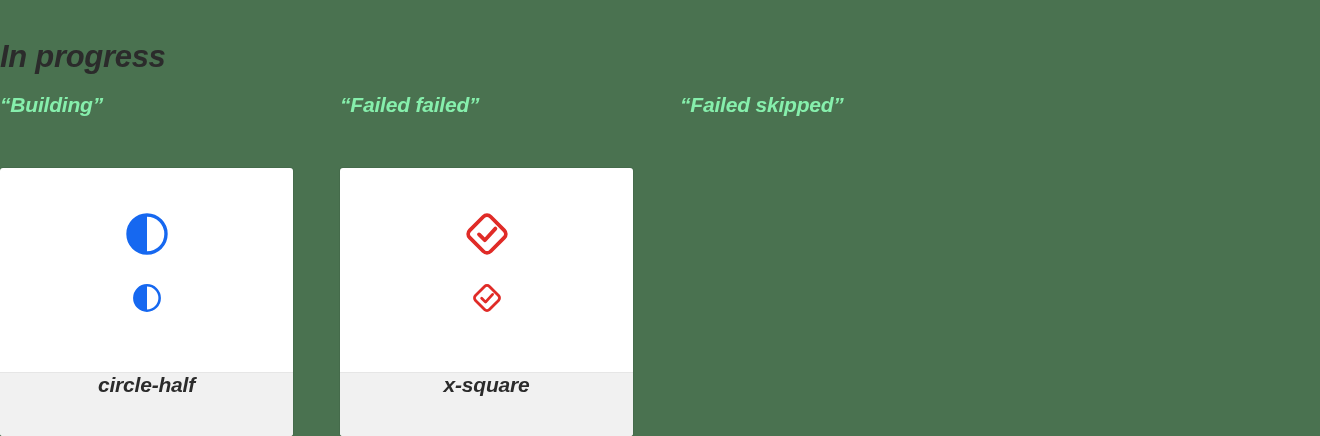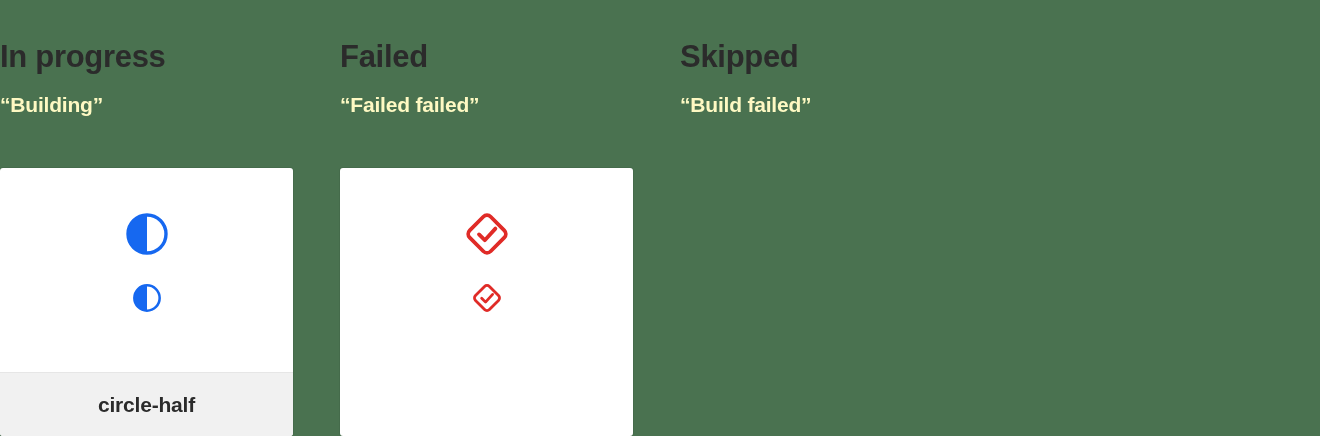--- a/index.html
+++ b/index.html
@@ -27,6 +27,7 @@
     position: relative;
     width: 340px;
     height: 316px;
+    font-style: italic;
   }
 
   .heading {

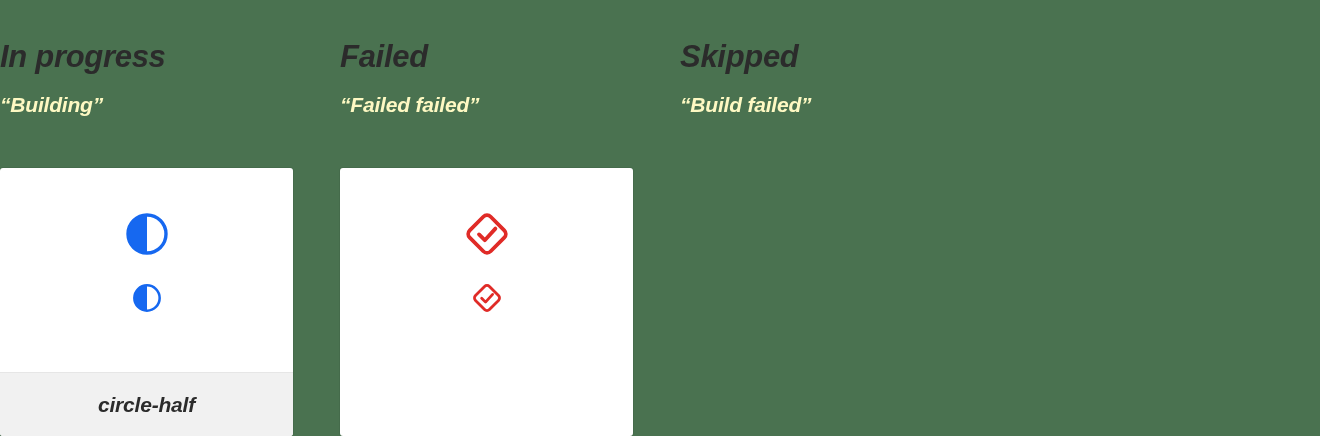--- a/index.html
+++ b/index.html
@@ -133,7 +133,6 @@
 
 
   <div class="col">
-    <div class="heading">Failed</div>
     <div class="subtitle">“Failed failed”</div>
     <div class="card">
       <div class="icon-area">

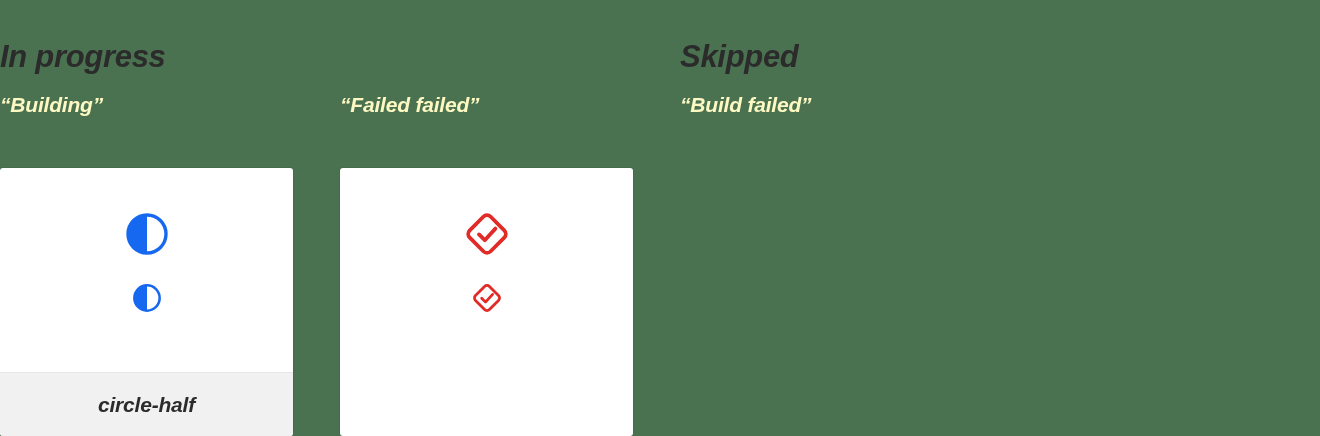--- a/index.html
+++ b/index.html
@@ -153,7 +153,6 @@
   </div>
 
   <div class="col">
-    <div class="heading">Skipped</div>
     <div class="subtitle">“Build failed”</div>
   </div>
 

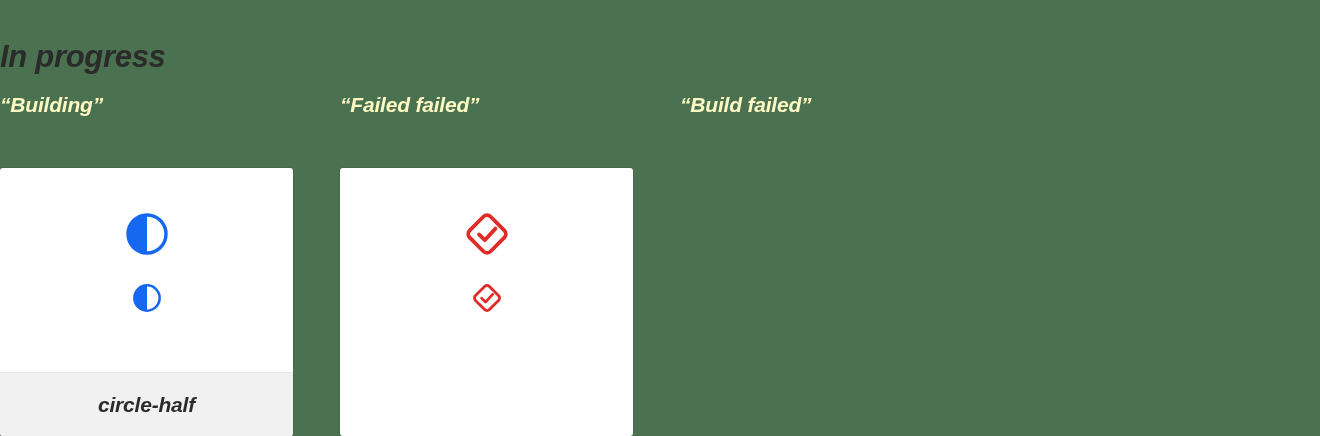--- a/index.html
+++ b/index.html
@@ -45,7 +45,7 @@
   .subtitle {
     font-size: 21px;
     font-weight: bold;
-    color: #fef9c3;
+    color: #86efac;
     letter-spacing: -0.2px;
     line-height: 1;
     position: absolute;

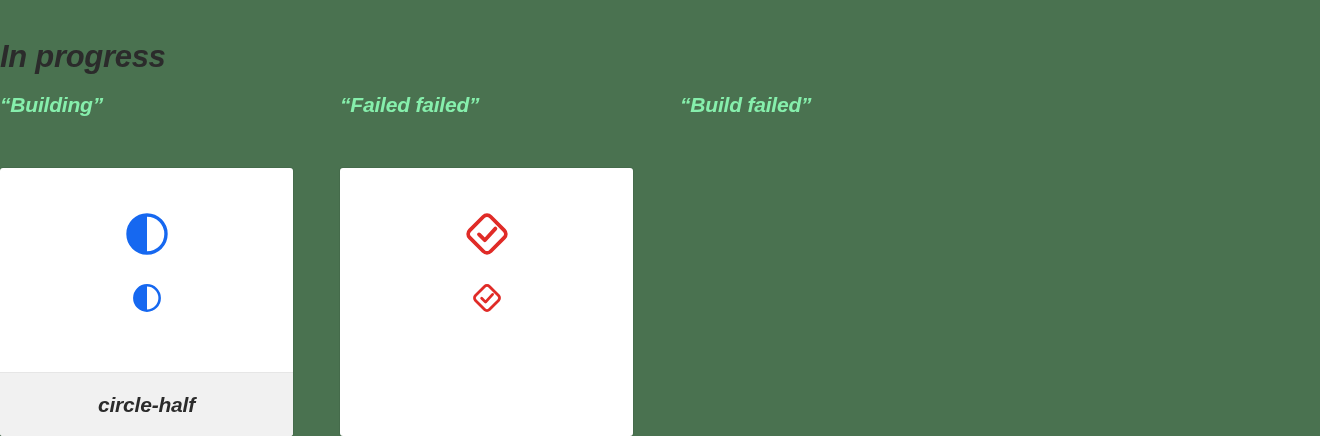--- a/index.html
+++ b/index.html
@@ -153,7 +153,7 @@
   </div>
 
   <div class="col">
-    <div class="subtitle">“Build failed”</div>
+    <div class="subtitle">“Failed skipped”</div>
   </div>
 
 </div>

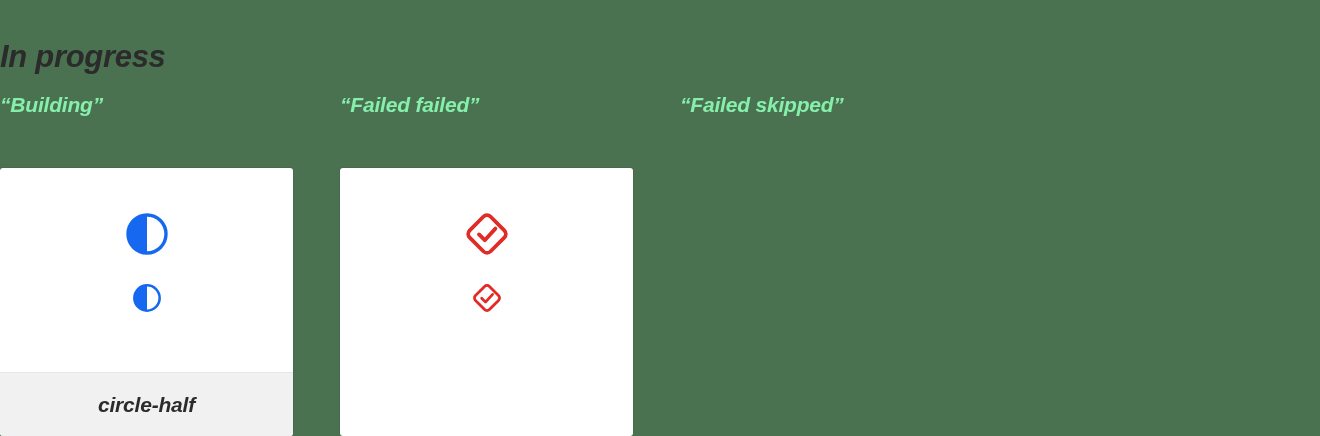--- a/index.html
+++ b/index.html
@@ -95,7 +95,7 @@
     background: #f1f1f1;
     border-top: 1px solid #e6e6e6;
     display: flex;
-    align-items: center;
+    align-items: flex-start;
     justify-content: center;
   }
 

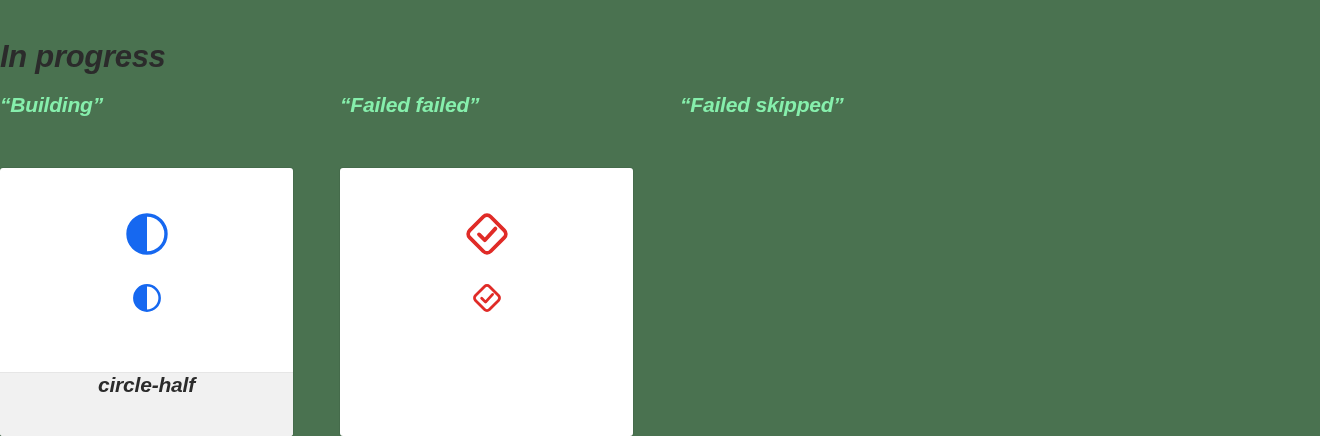--- a/index.html
+++ b/index.html
@@ -149,6 +149,9 @@
           <path d="M8.0 12.2 L10.9 15.1 L16.2 9.3" fill="none" stroke="#e02b27" stroke-width="2.1" stroke-linecap="round" stroke-linejoin="round"></path>
         </svg>
       </div>
+      <div class="card-footer">
+        <span class="card-label">x-square</span>
+      </div>
     </div>
   </div>
 

